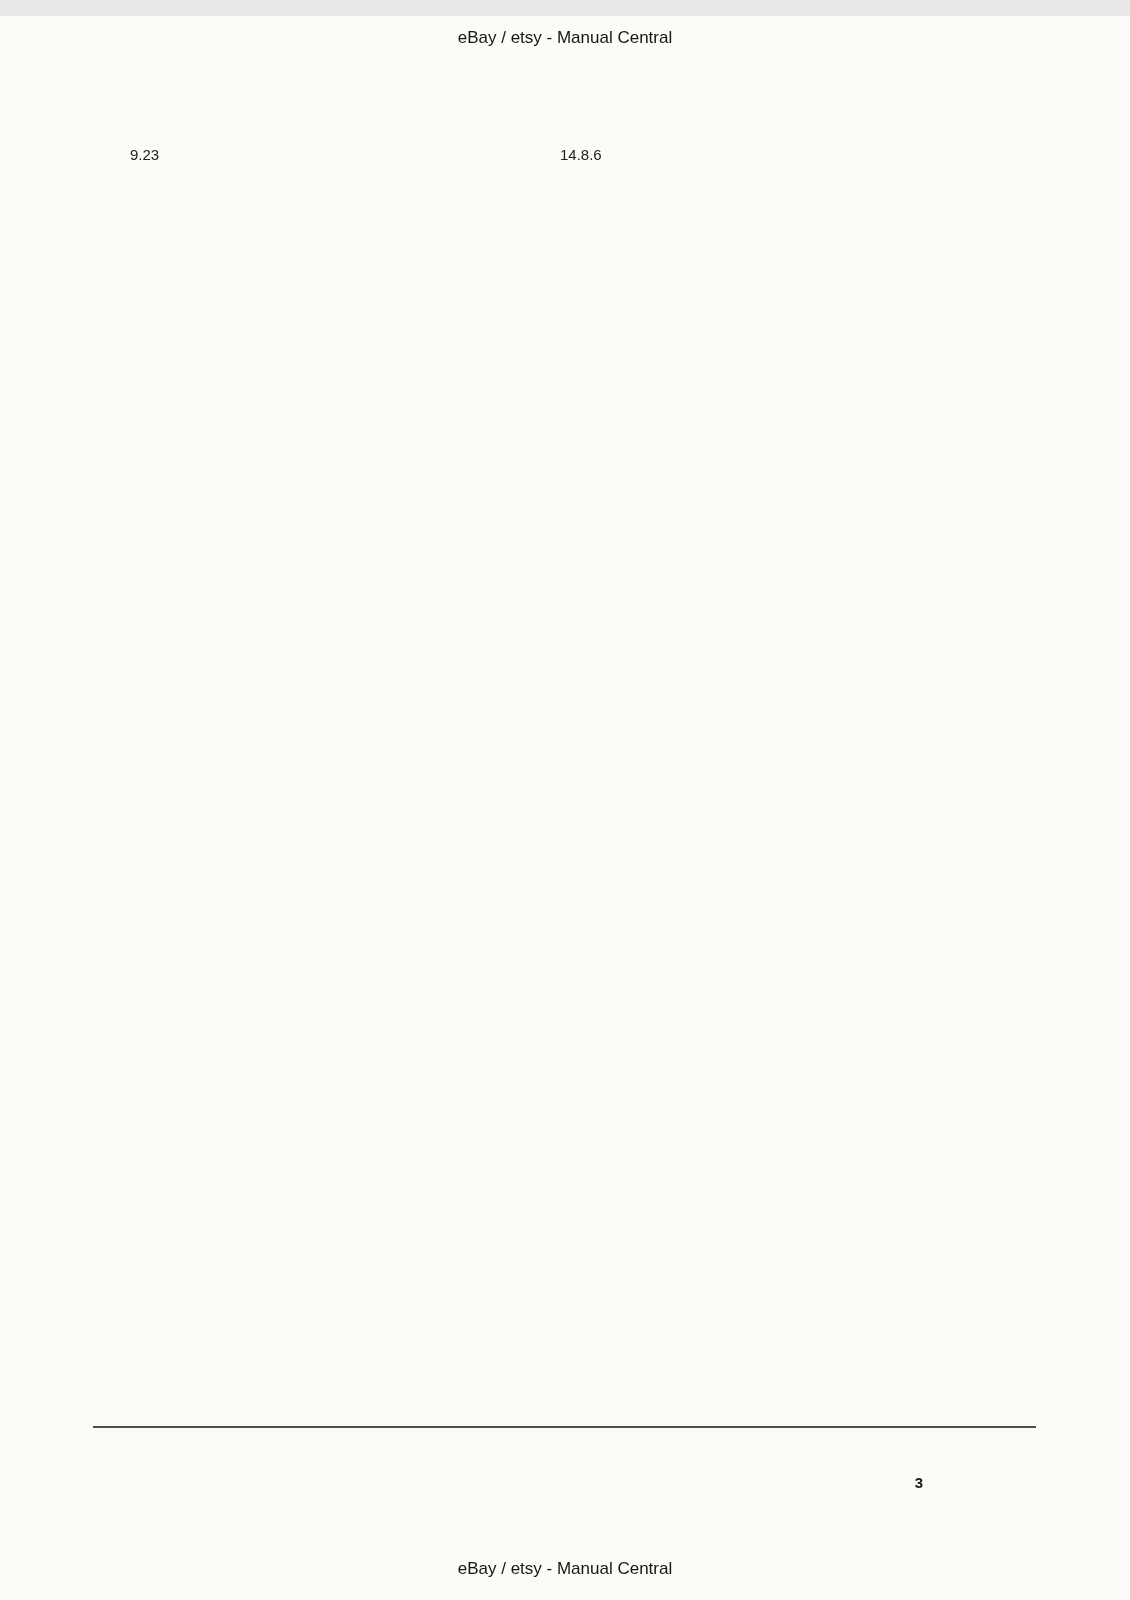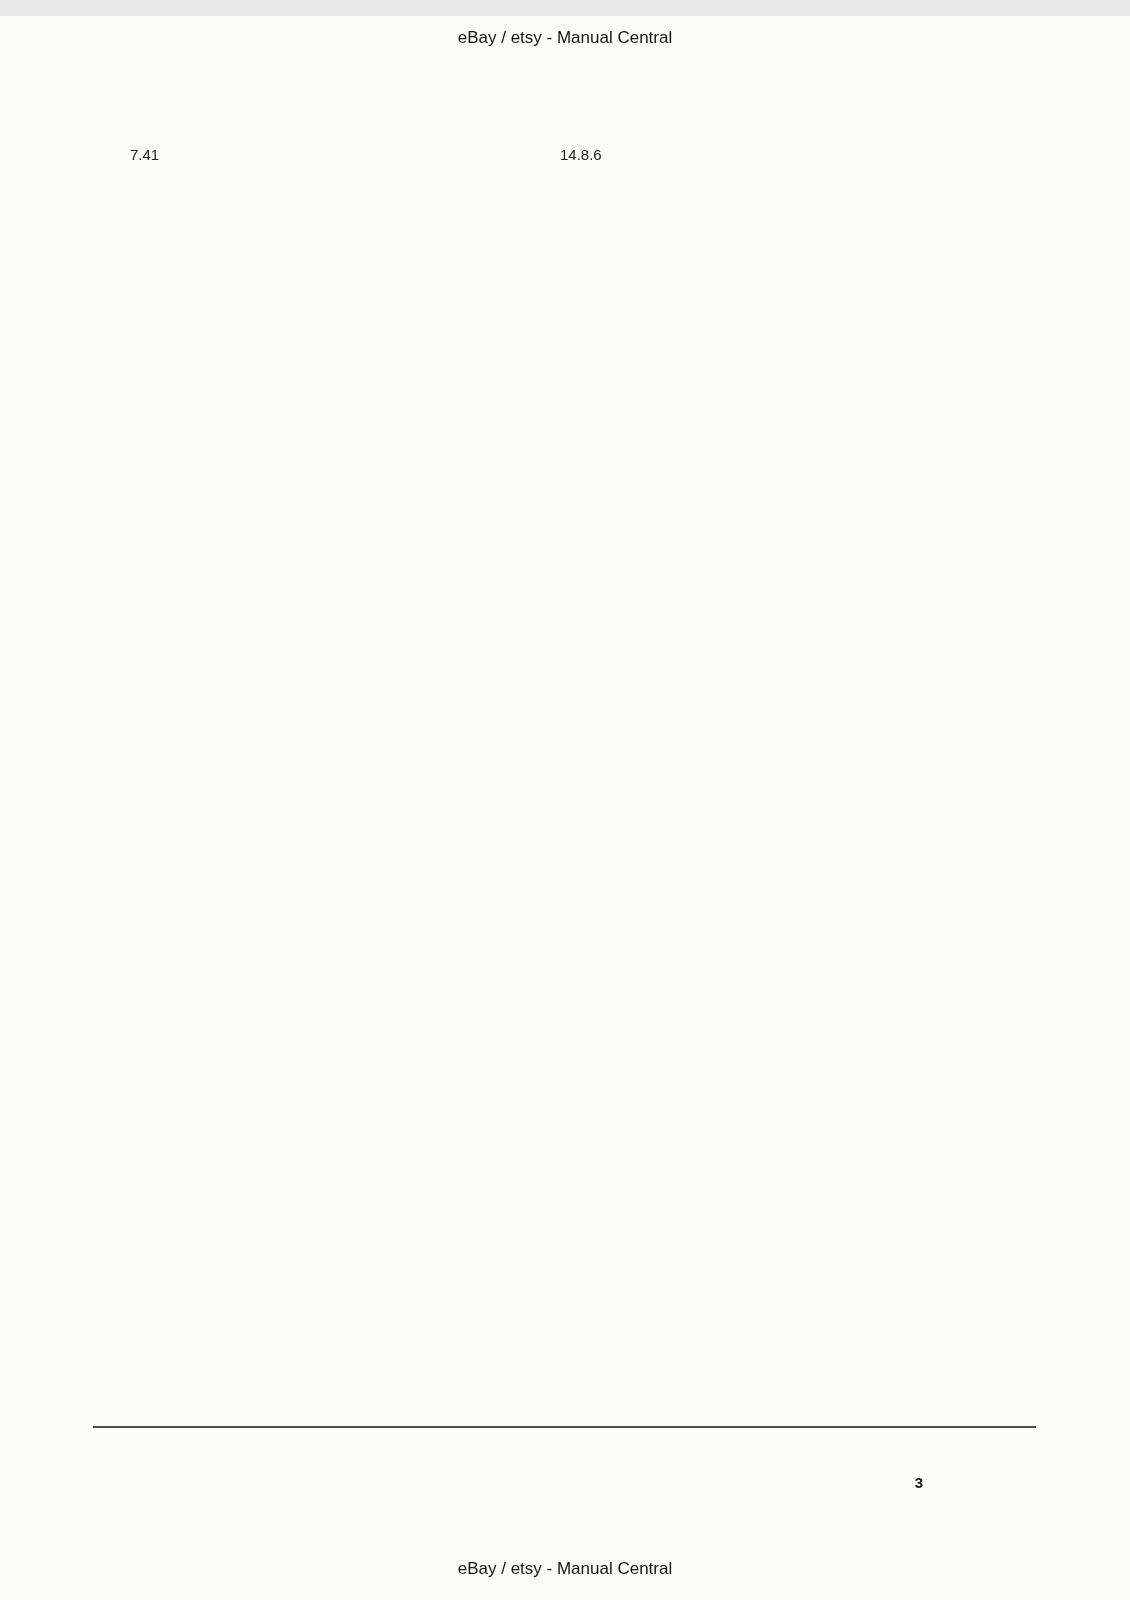--- a/index.html
+++ b/index.html
@@ -121,7 +121,7 @@
   <div class="toc">
     <div class="toc-col" id="toc-left">
         <div class="toc-row level2">
-          <span class="num">7.41</span>
+          <span class="num">9.23</span>
           <span class="title">Filling the damper with nitrogen</span>
           <span class="page">70</span>
         </div>

